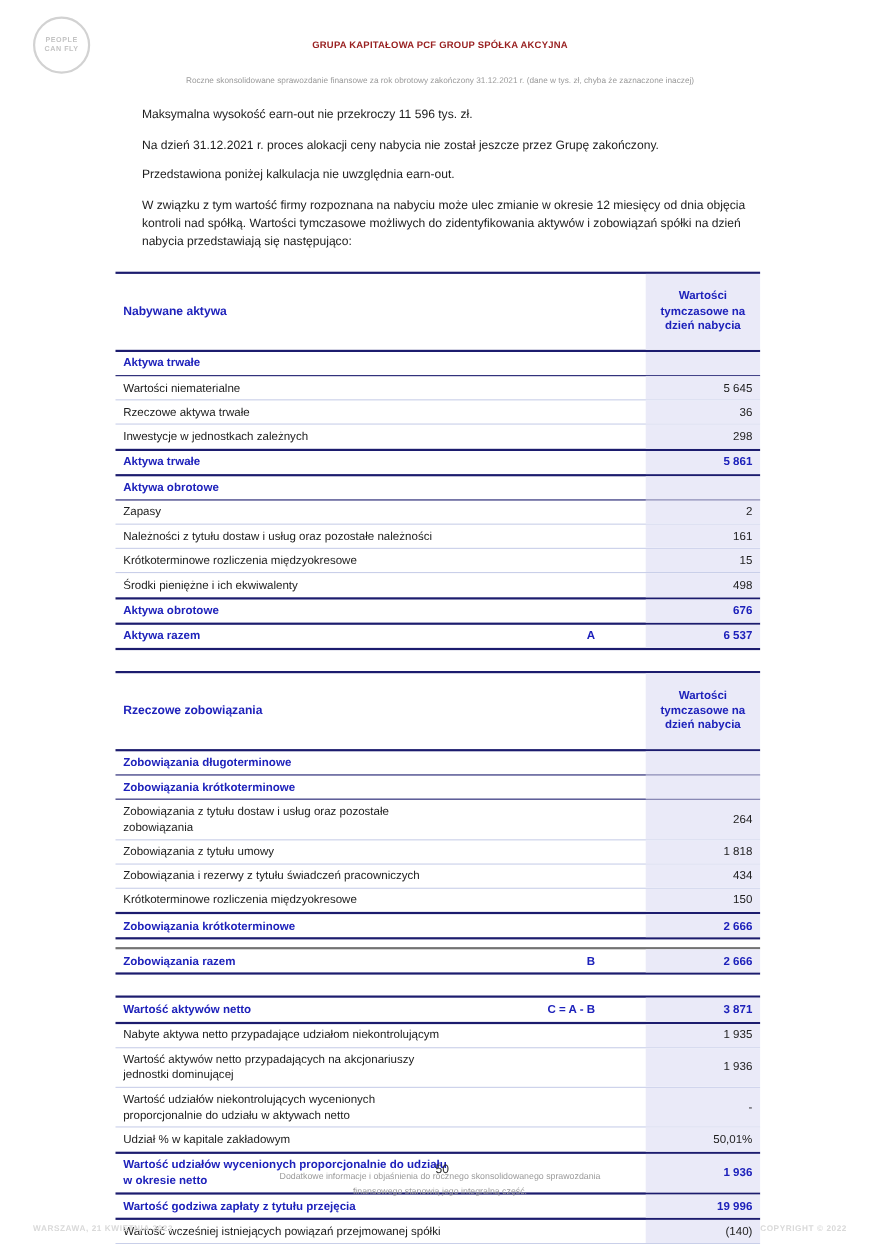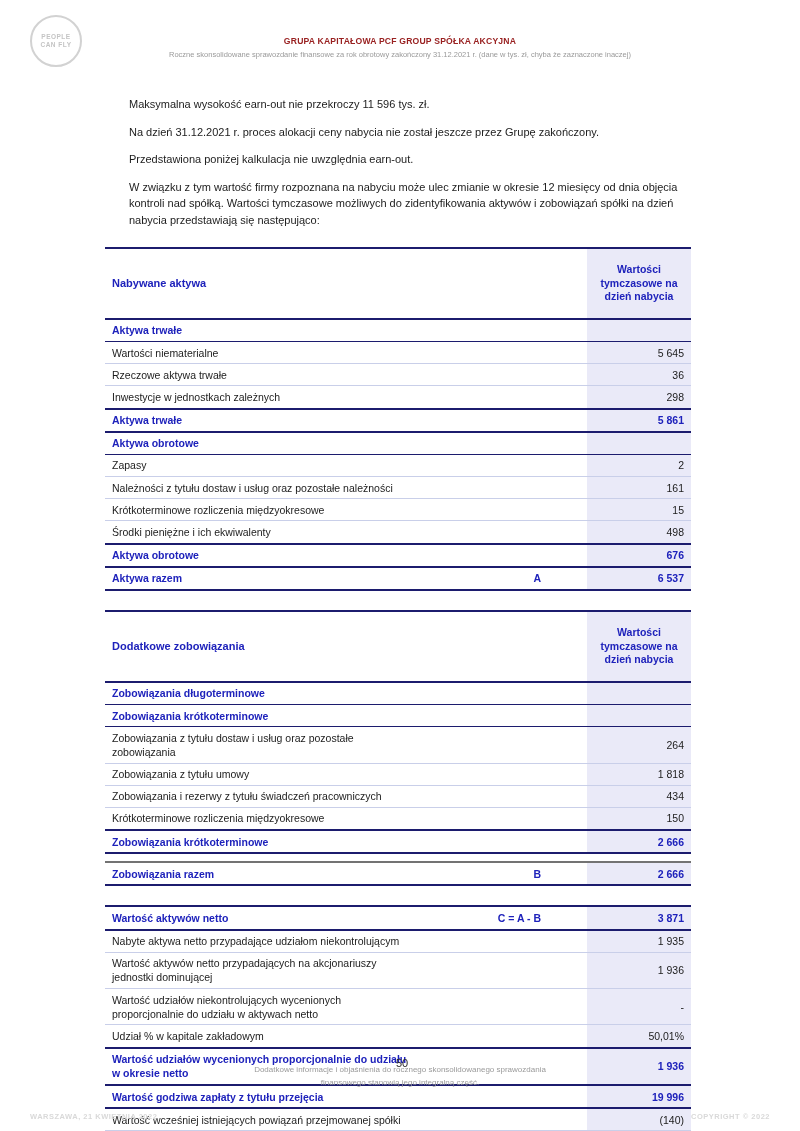--- a/index.html
+++ b/index.html
@@ -21,7 +21,7 @@
     text-align: center; line-height: 1.3; padding: 4px;
   }
   .header-title { color: #992121; font-weight: bold; font-size: 8.6px; letter-spacing: .2px; }
-  .header-sub { color: #9a9a9a; font-size: 7.5px; margin-top: 4px; }
+  .header-sub { color: #9a9a9a; font-size: 7.5px; margin-top: 22px; }
   
   .content { padding: 14px 93px 0 97px; }
   .para { font-size: 11px; line-height: 1.5; margin-bottom: 11px; color: #1c1c1c; margin-left: 32px; }

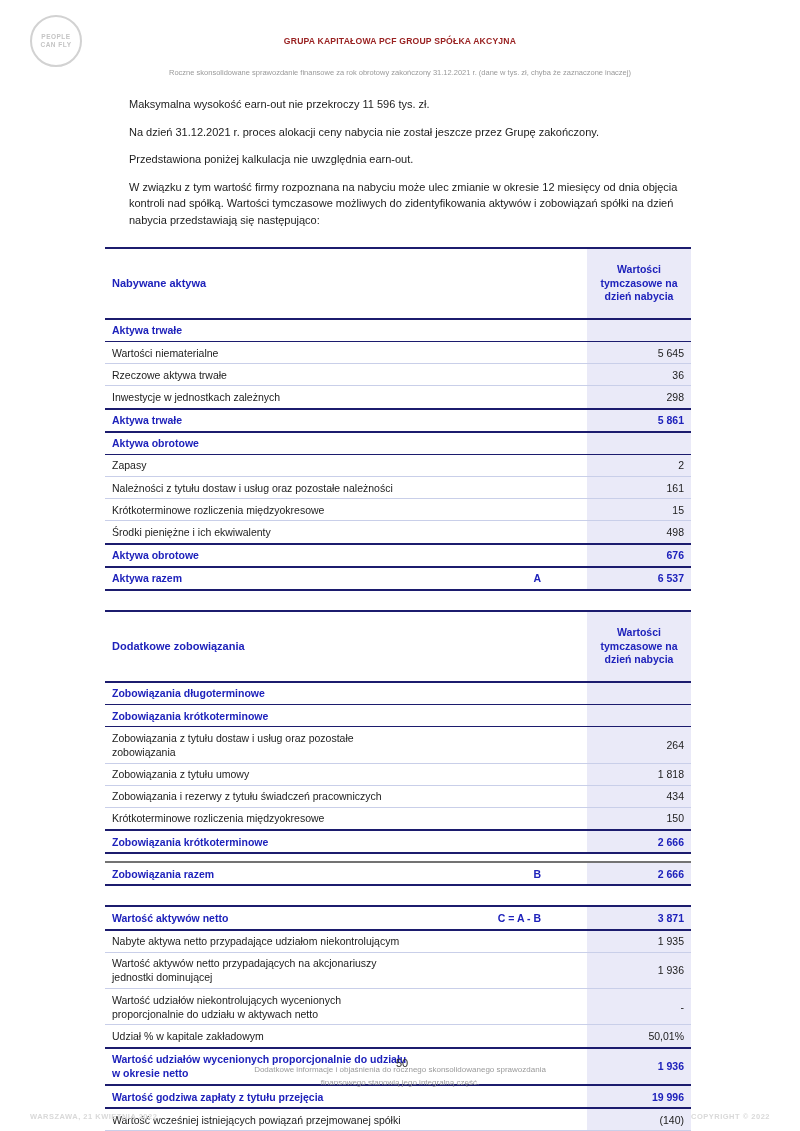--- a/index.html
+++ b/index.html
@@ -165,7 +165,7 @@
       <div class="ftable">
         <div class="frow fheader">
           <div class="flabel">
-            <span class="ltext">Dodatkowe zobowiązania</span>
+            <span class="ltext">Rzeczowe zobowiązania</span>
           </div>
           <div class="fvalue">Wartości tymczasowe na dzień nabycia</div>
         </div>

